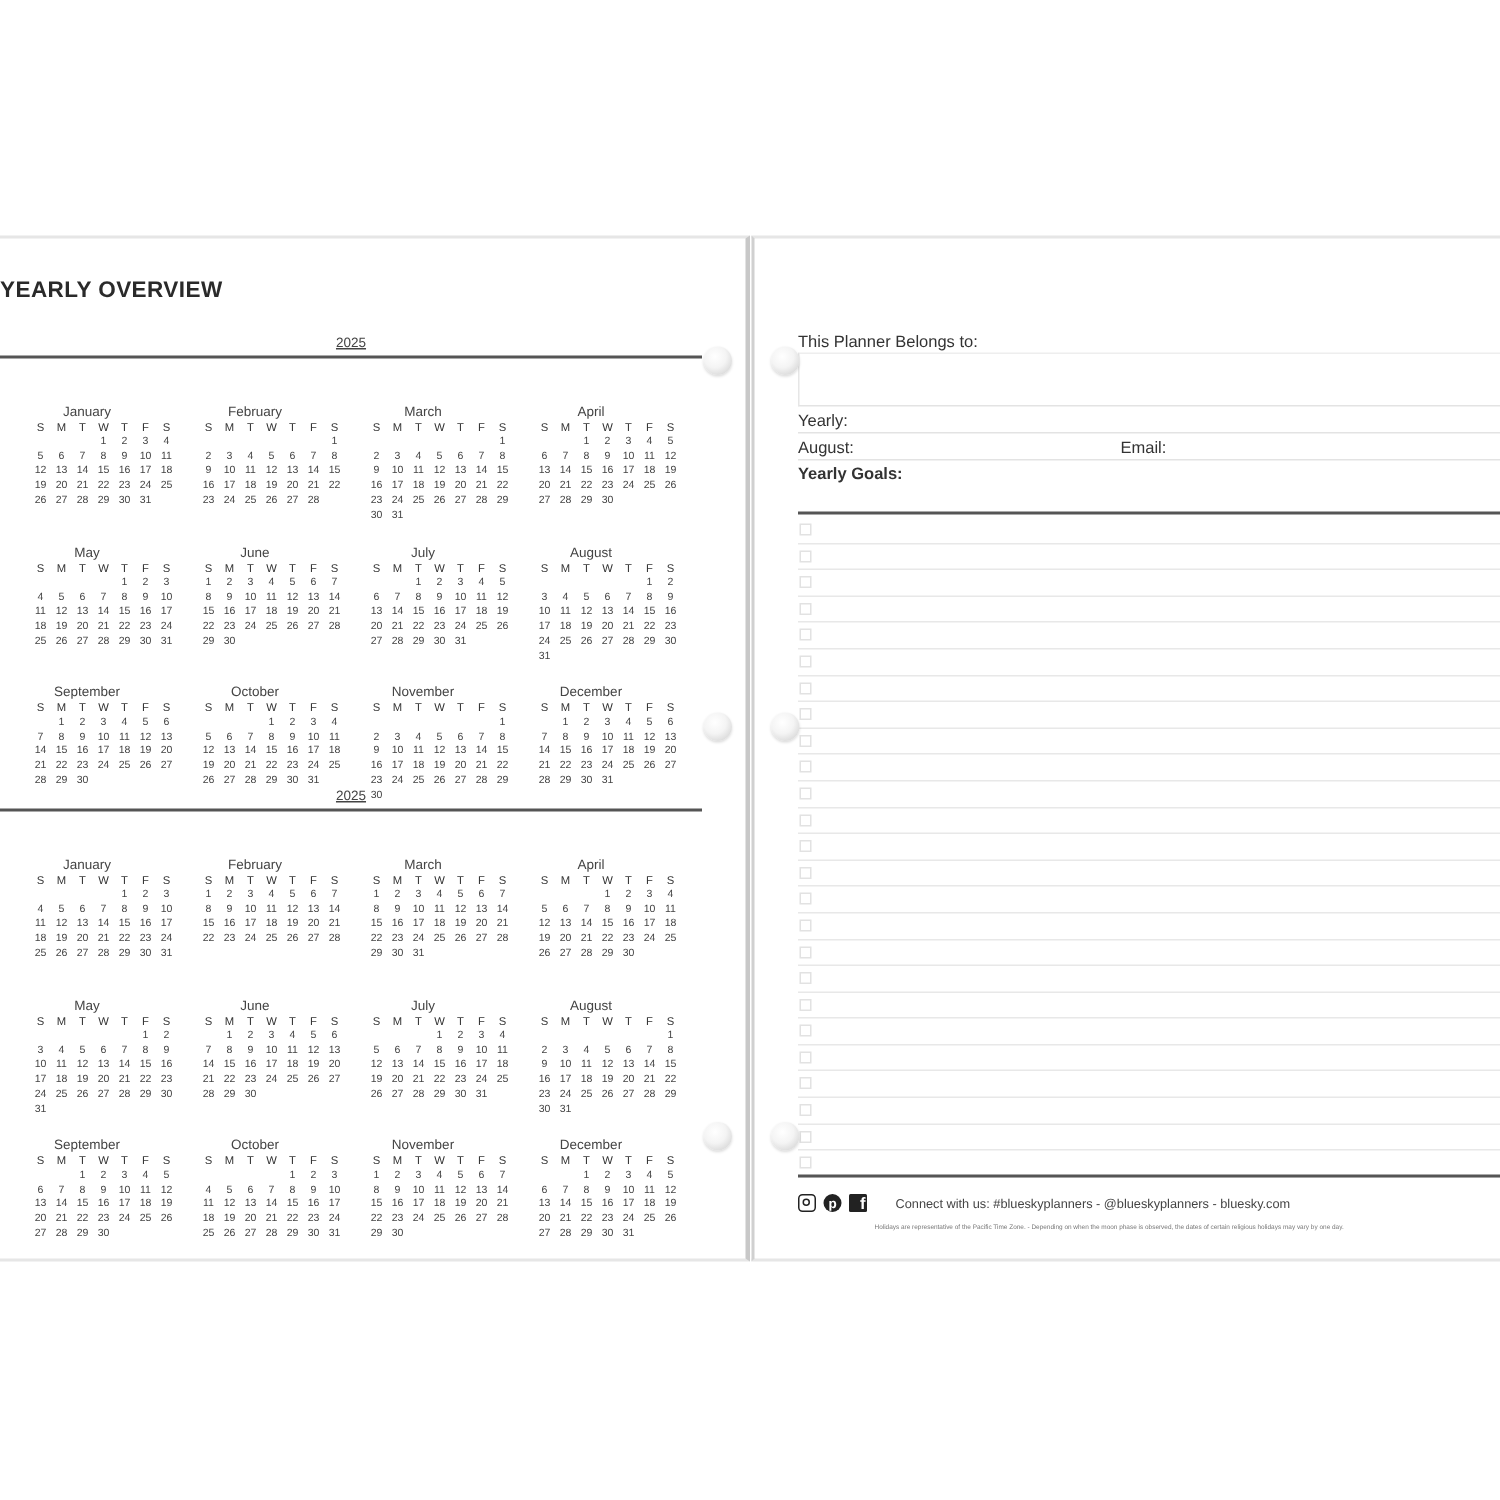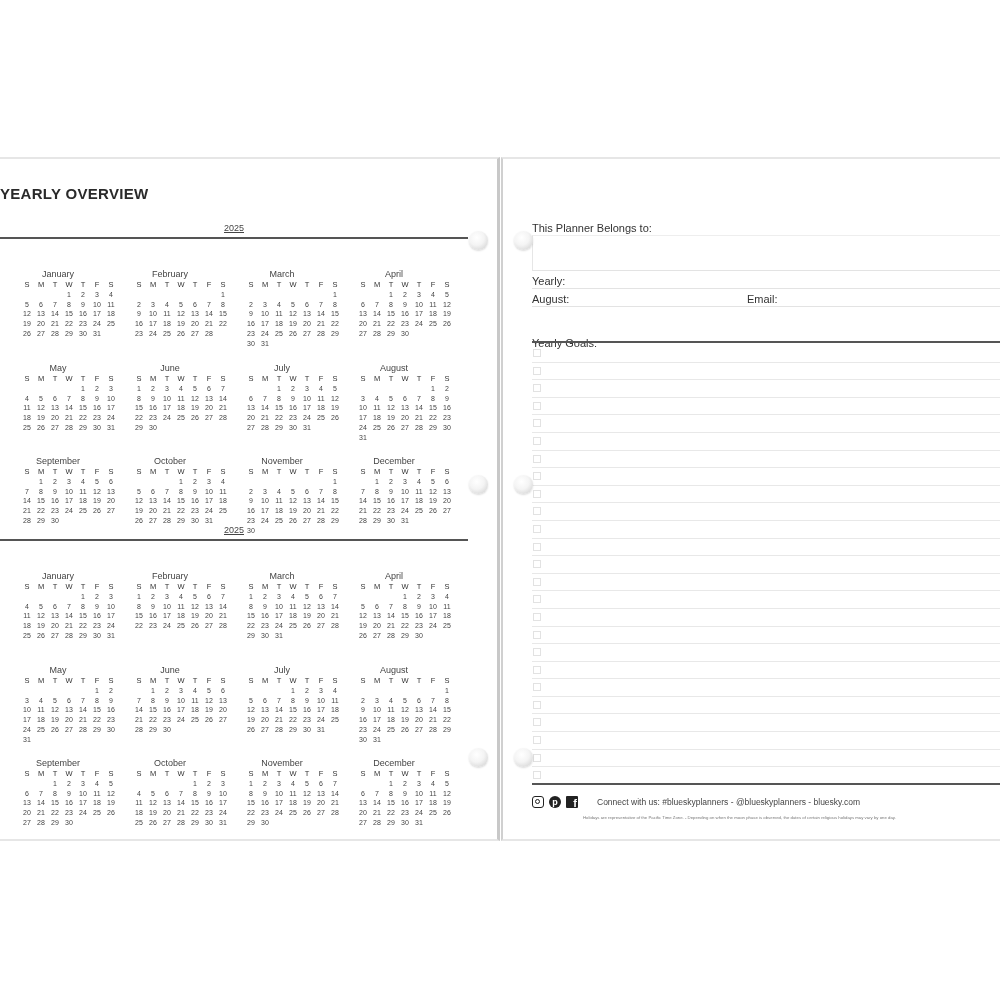--- a/index.html
+++ b/index.html
@@ -1168,7 +1168,7 @@
     <div class="rp-label" style="left:244px; top:134px;">Email:</div>
     <div class="rp-line" style="left:29px; top:147px; width:480px;"></div>
 
-    <div class="rp-label" style="left:29px; top:178px;">Yearly Goals:</div>
+    <div class="rp-label" style="left:29px; top:151px;font-weight:bold;">Yearly Goals:</div>
     <div class="rp-rule" style="left:29px; top:182px; width:480px;"></div>
 
     <div class="goals">

